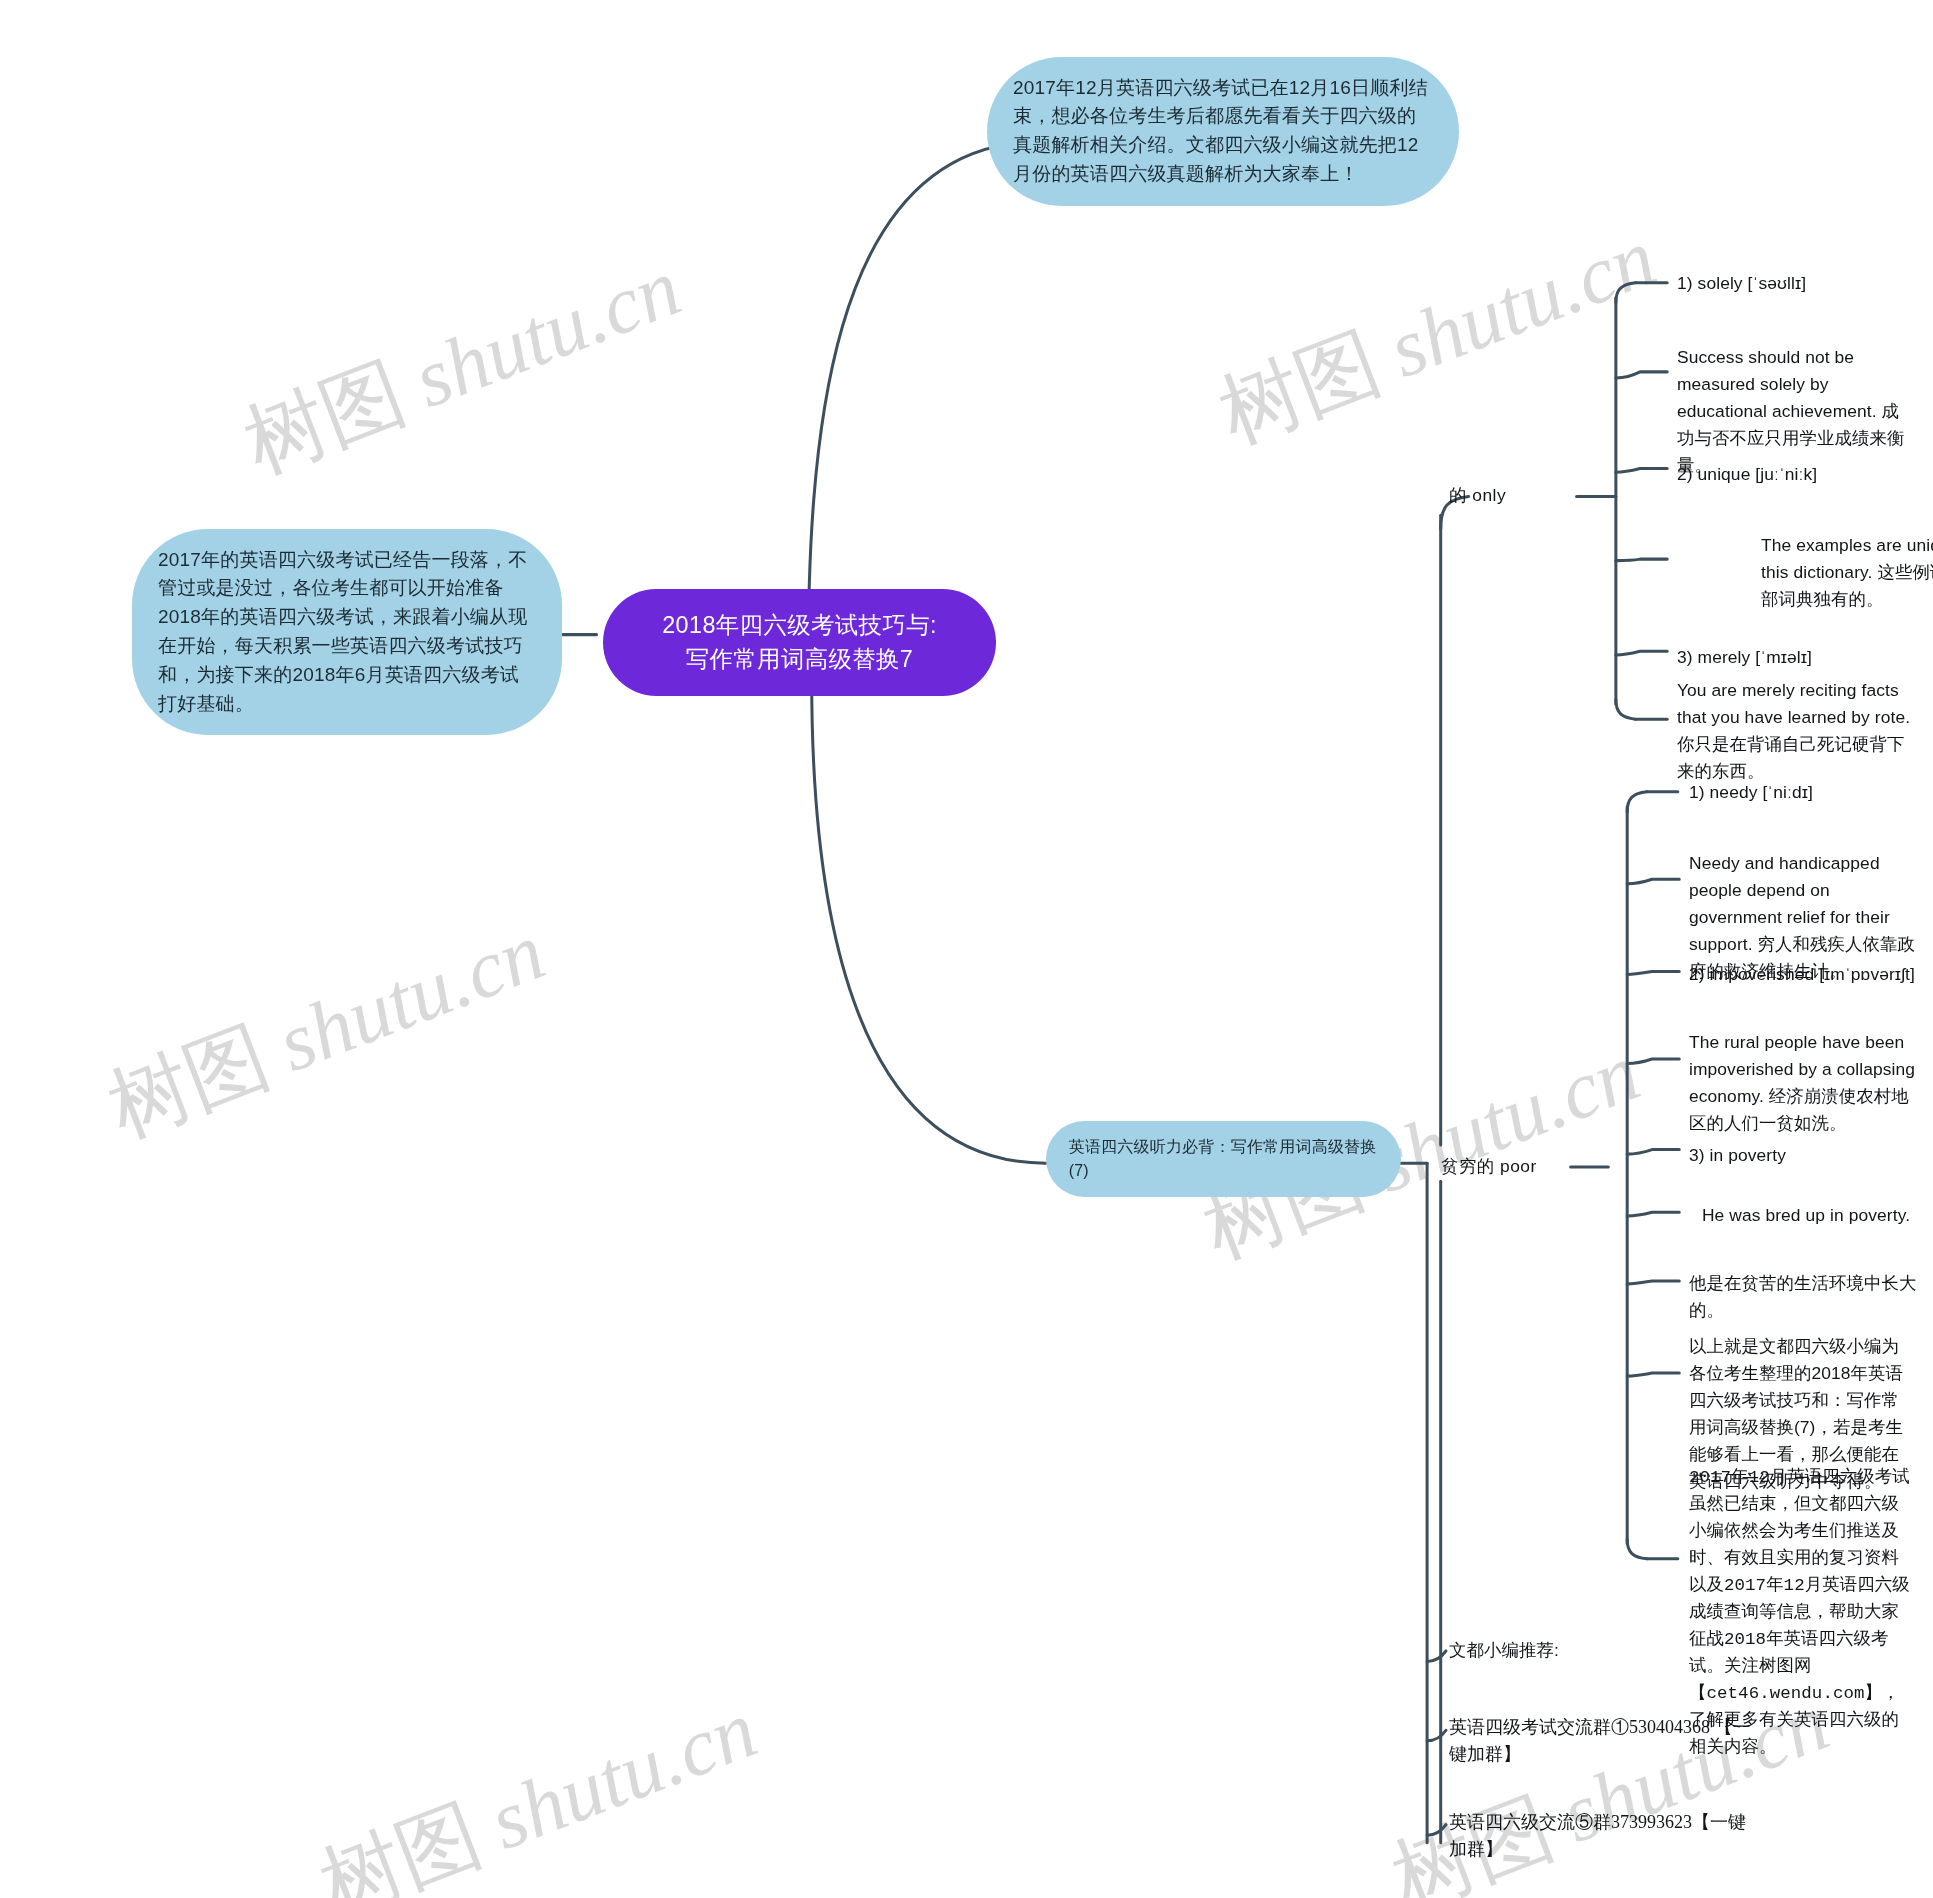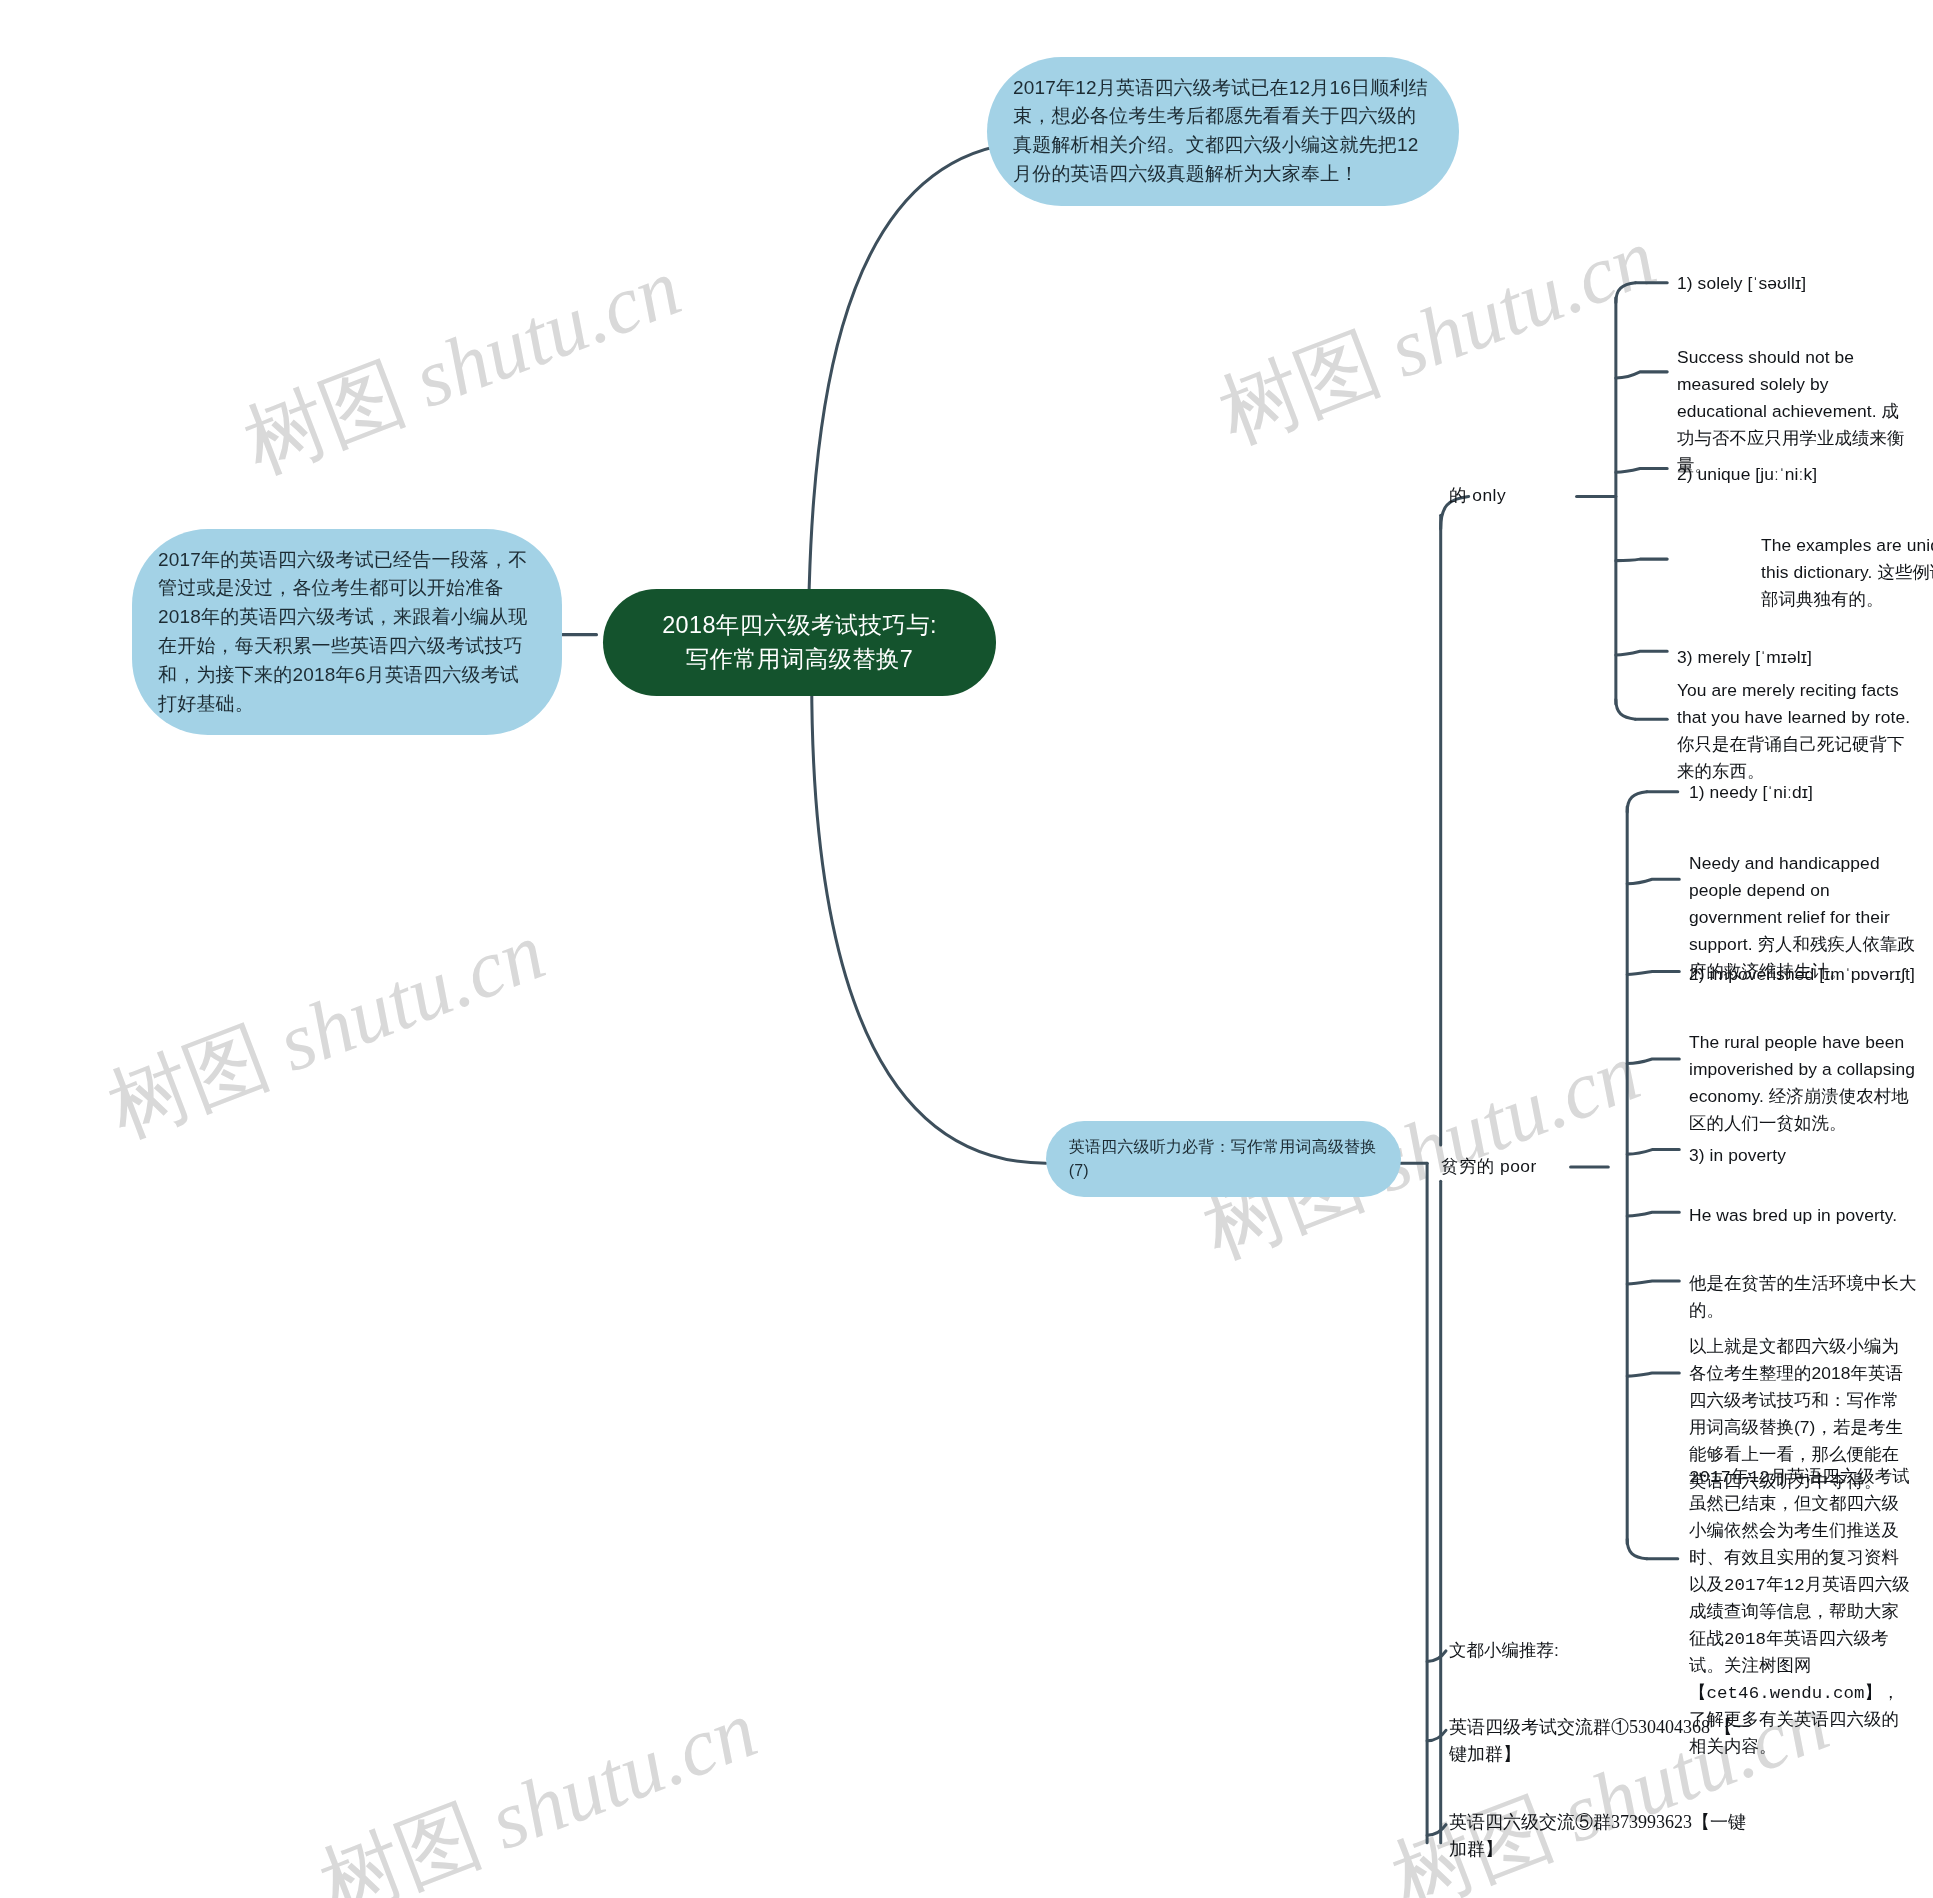--- a/index.html
+++ b/index.html
@@ -45,7 +45,7 @@
   .bubble.small { font-size:16px; border-radius:45px; padding:13.6px 22.7px; }
 
   .root {
-    background:#14532d;
+    background:#6d28d9;
     border-radius:76px;
     color:#ffffff;
     text-align:center;

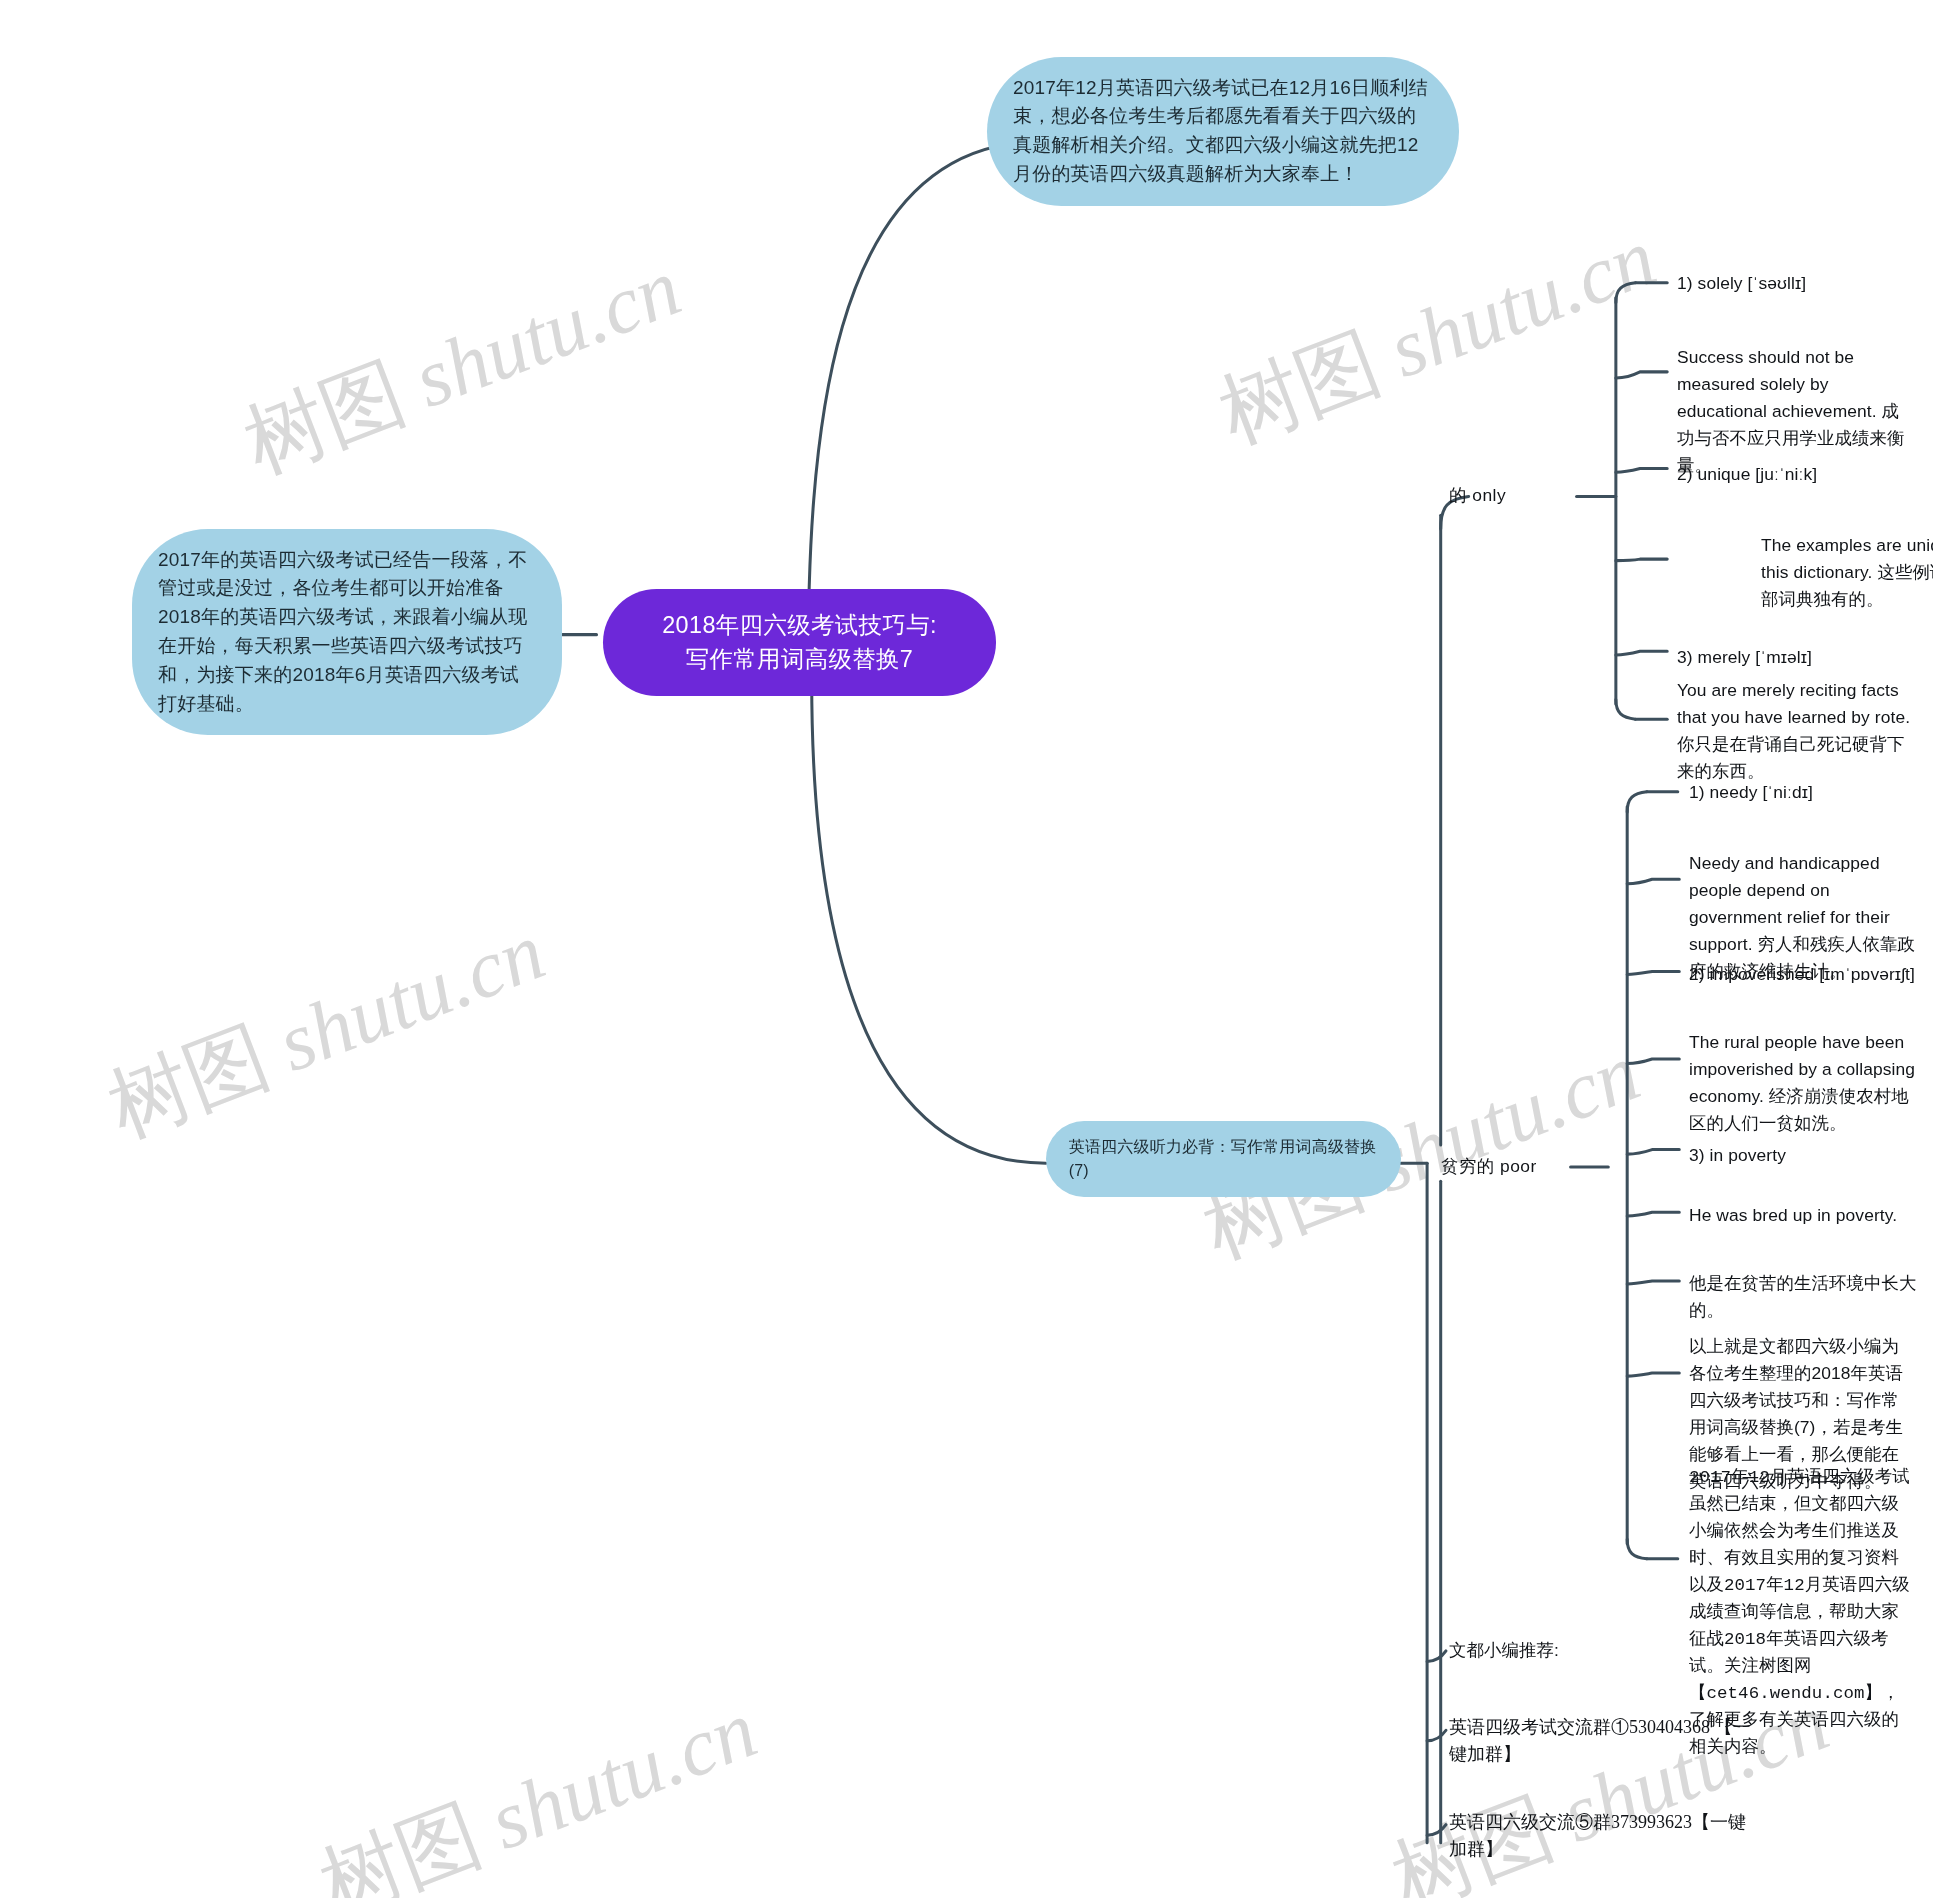--- a/index.html
+++ b/index.html
@@ -177,7 +177,7 @@
 <div class="node leaf" style="left:1689px; top:961px; width:234px;">2) impoverished [ɪmˈpɒvərɪʃt]</div>
 <div class="node leaf" style="left:1689px; top:1029px; width:230px;">The rural people have been impoverished by a collapsing economy. 经济崩溃使农村地区的人们一贫如洗。</div>
 <div class="node leaf" style="left:1689px; top:1142px; width:227px;">3) in poverty</div>
-<div class="node leaf" style="left:1689px; top:1202px; width:234px;">He was bred up in poverty.</div>
+<div class="node leaf" style="left:1689px; top:1202px; width:234px;text-align:center;">He was bred up in poverty.</div>
 <div class="node leaf" style="left:1689px; top:1270px; width:234px;">他是在贫苦的生活环境中长大的。</div>
 <div class="node leaf" style="left:1689px; top:1333px; width:227px;">以上就是文都四六级小编为各位考生整理的2018年英语四六级考试技巧和：写作常用词高级替换(7)，若是考生能够看上一看，那么便能在英语四六级听力中夺得。</div>
 <div class="node leaf" style="left:1689px; top:1465px; width:227px;font-family:Liberation Mono, monospace;">2017年12月英语四六级考试虽然已结束，但文都四六级小编依然会为考生们推送及时、有效且实用的复习资料以及2017年12月英语四六级成绩查询等信息，帮助大家征战2018年英语四六级考试。关注树图网【cet46.wendu.com】，了解更多有关英语四六级的相关内容。</div>

